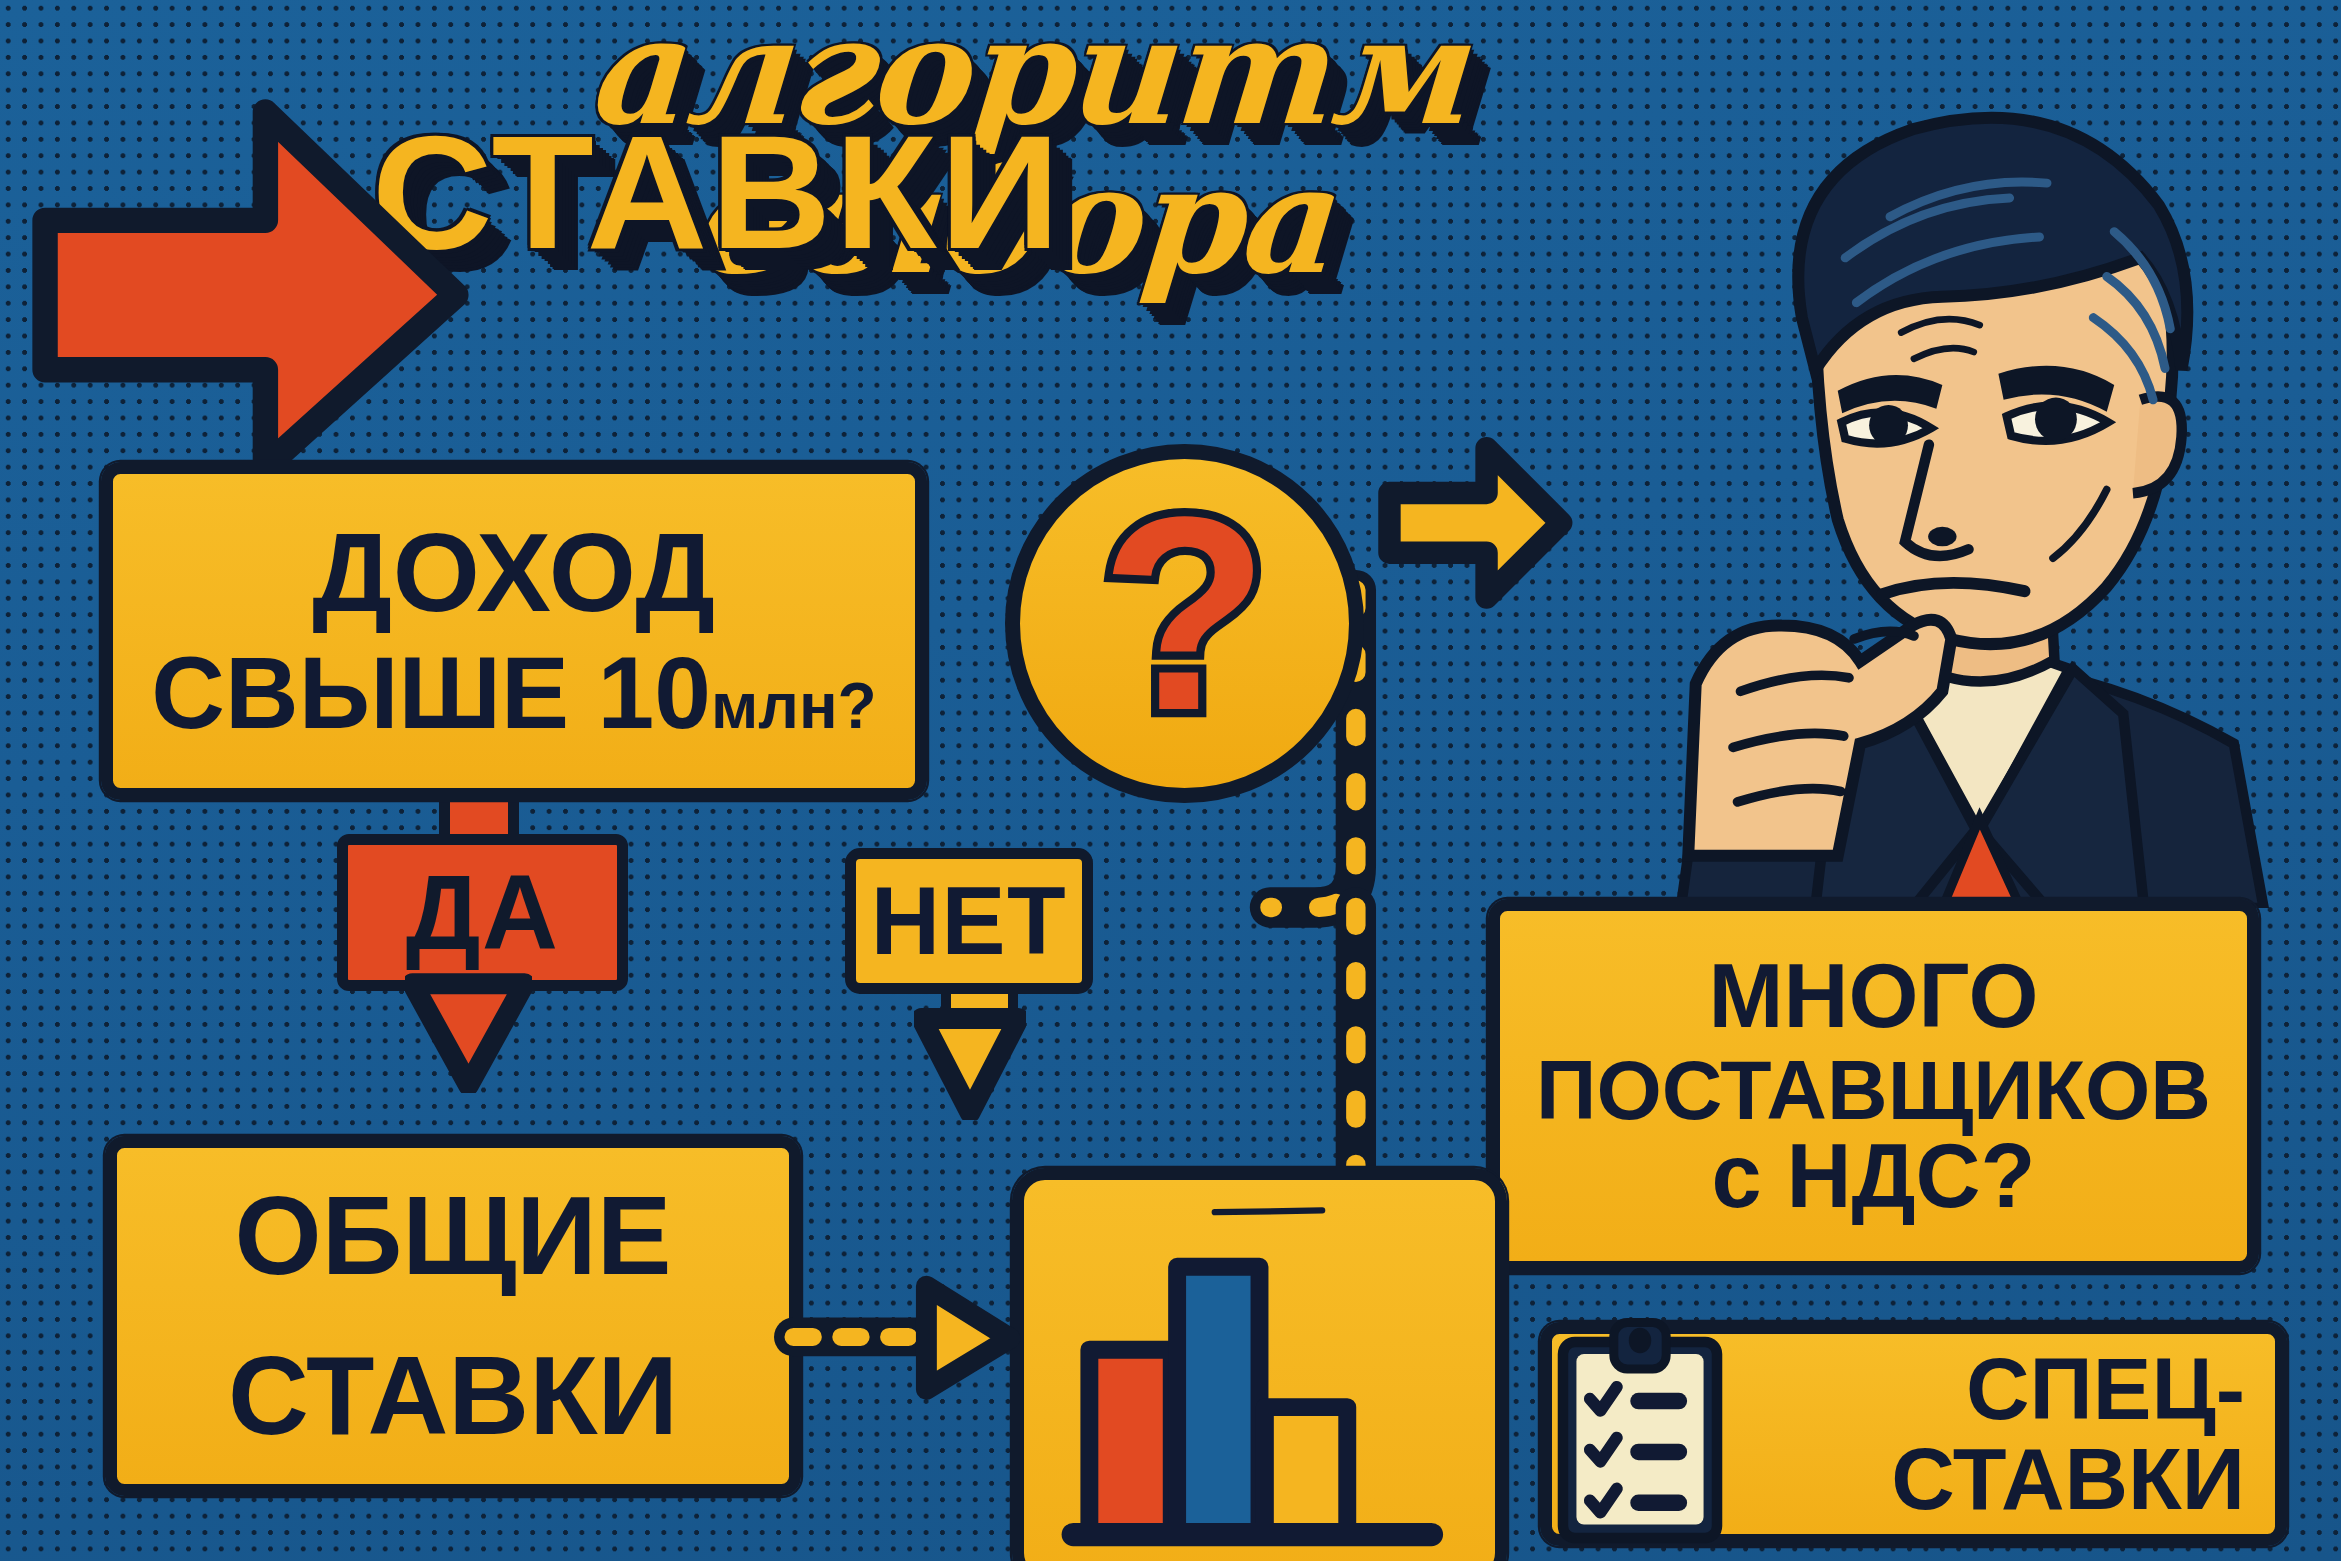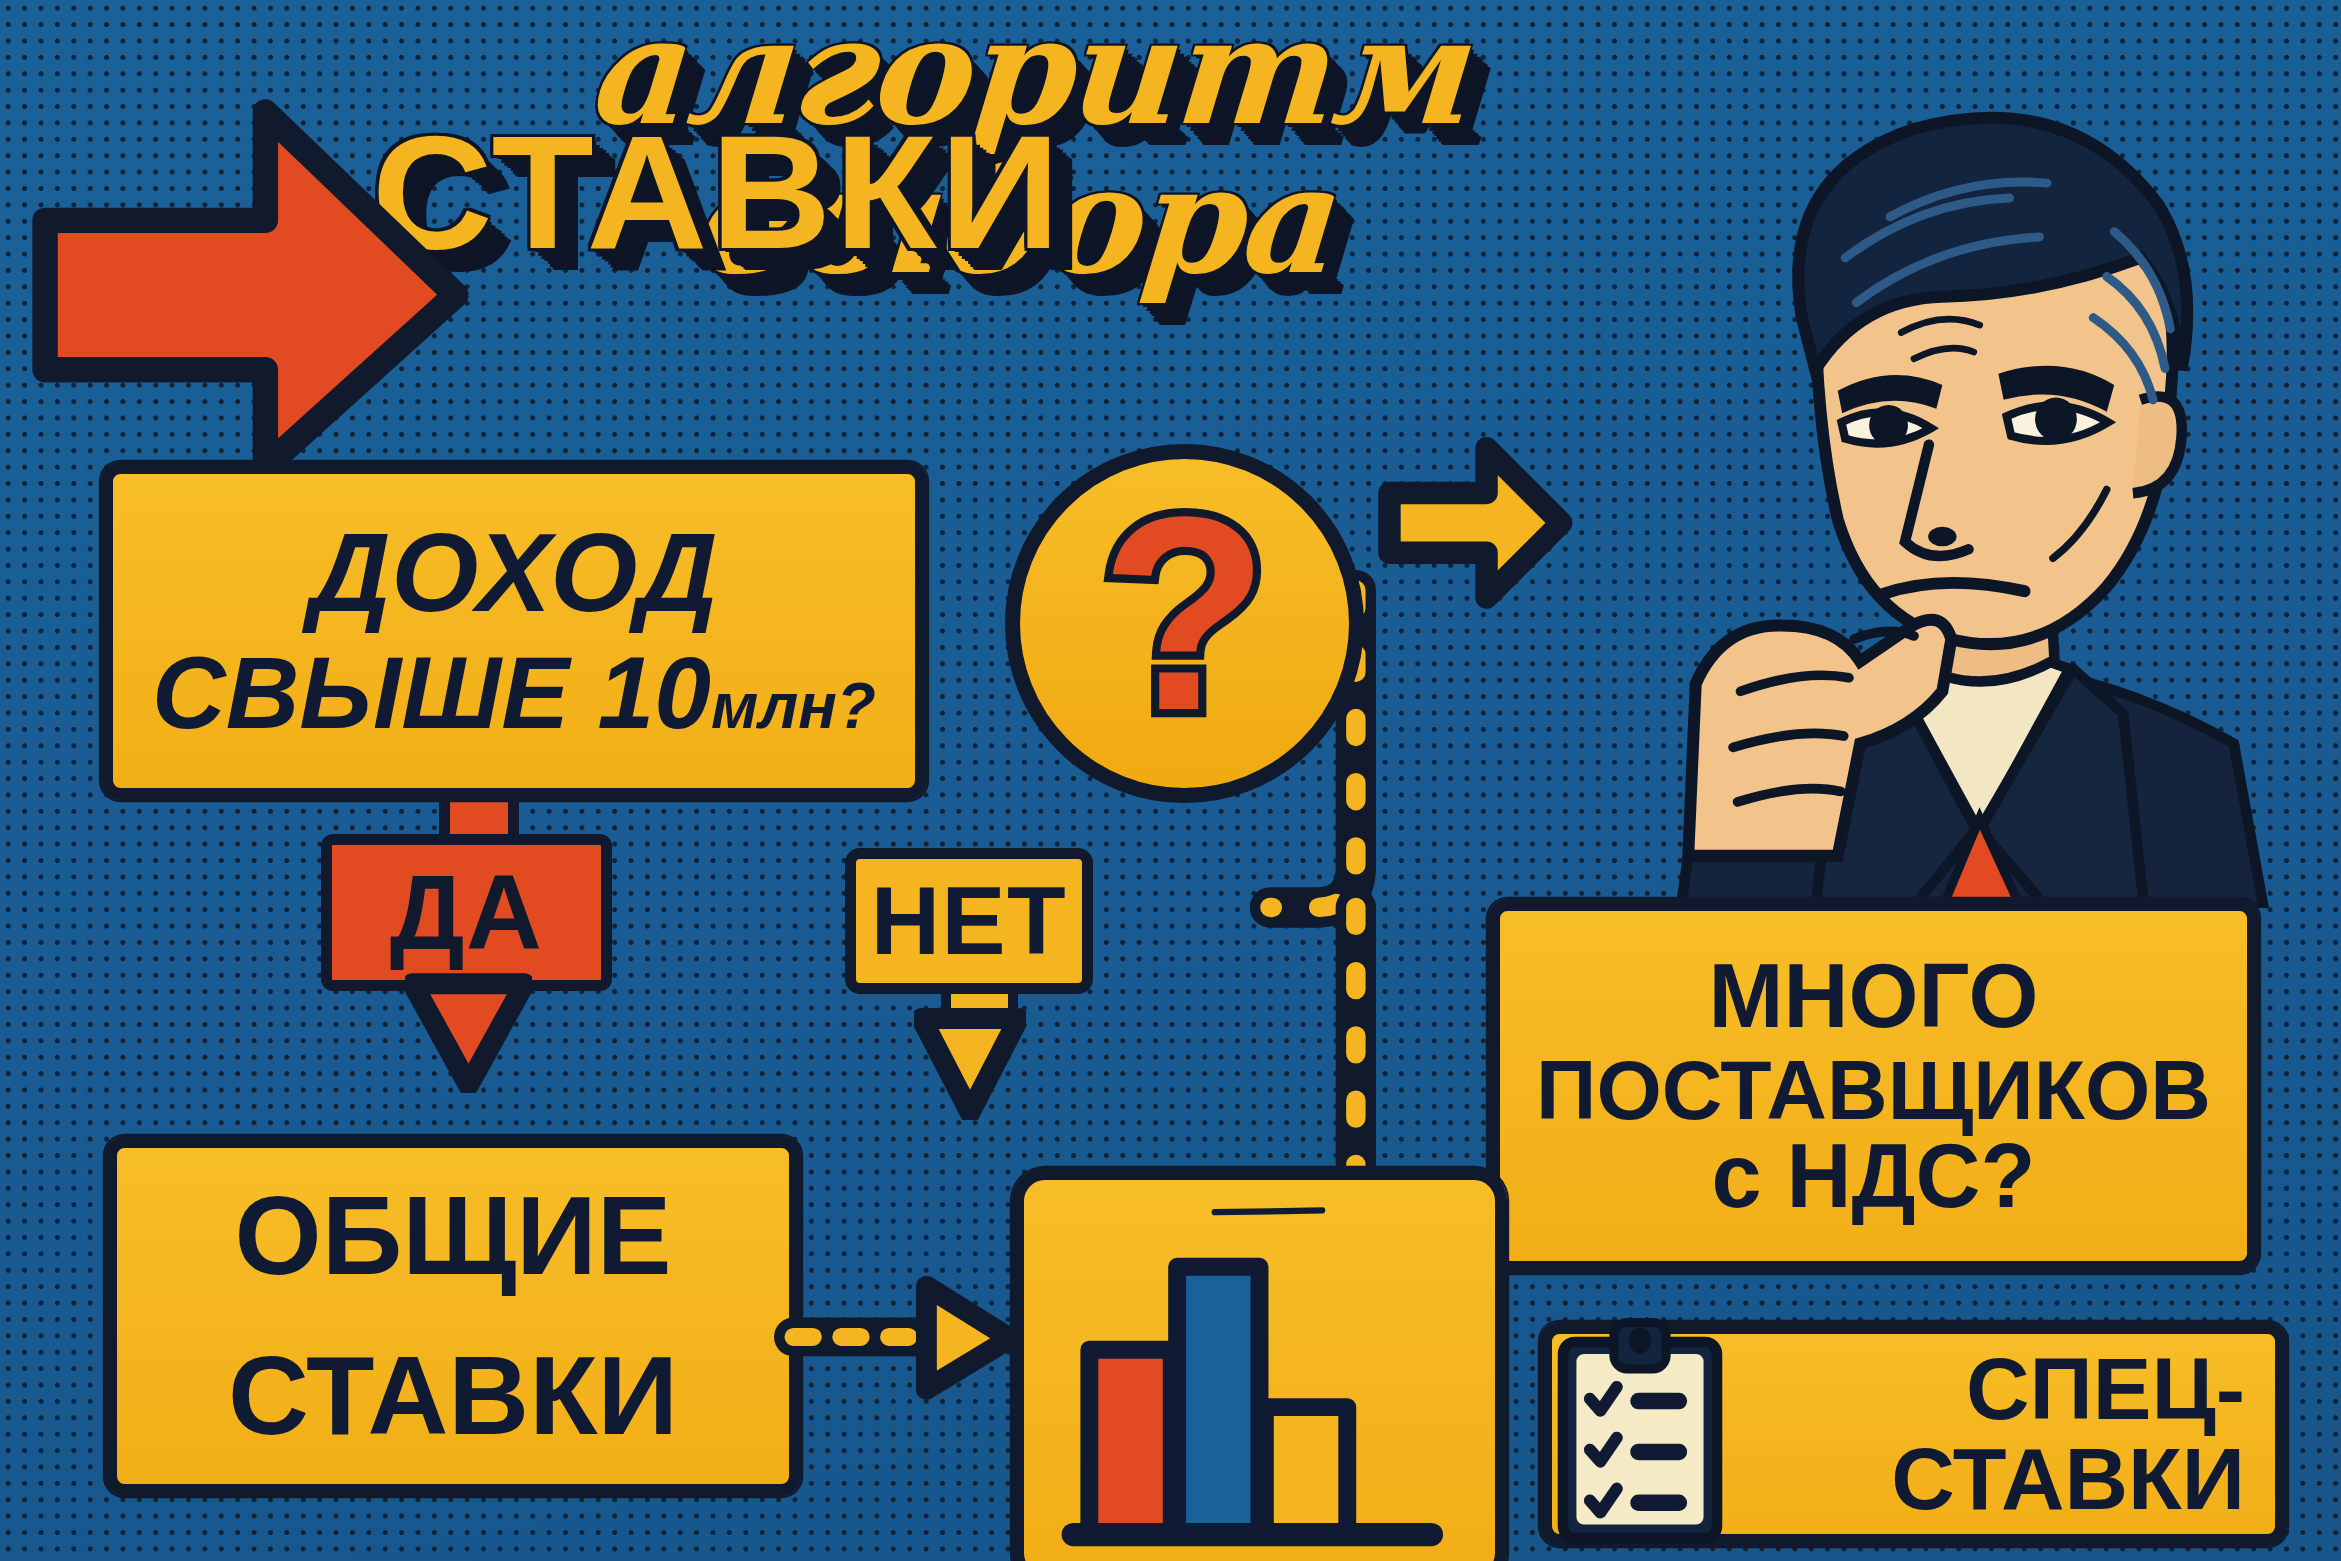--- a/index.html
+++ b/index.html
@@ -67,7 +67,7 @@
   .sign .ln{display:block;white-space:nowrap;}
 
   
-  #box-income{left:101px;top:462px;width:802px;height:314px;font-style:italic;}
+  #box-income{left:101px;top:462px;width:802px;height:314px;}
   #box-income .ln1{font-size:112px;letter-spacing:0.7px;}
   #box-income .ln2{font-size:102px;letter-spacing:0px;margin-top:16px;}
   #box-income .small{font-size:64px;letter-spacing:0px;}

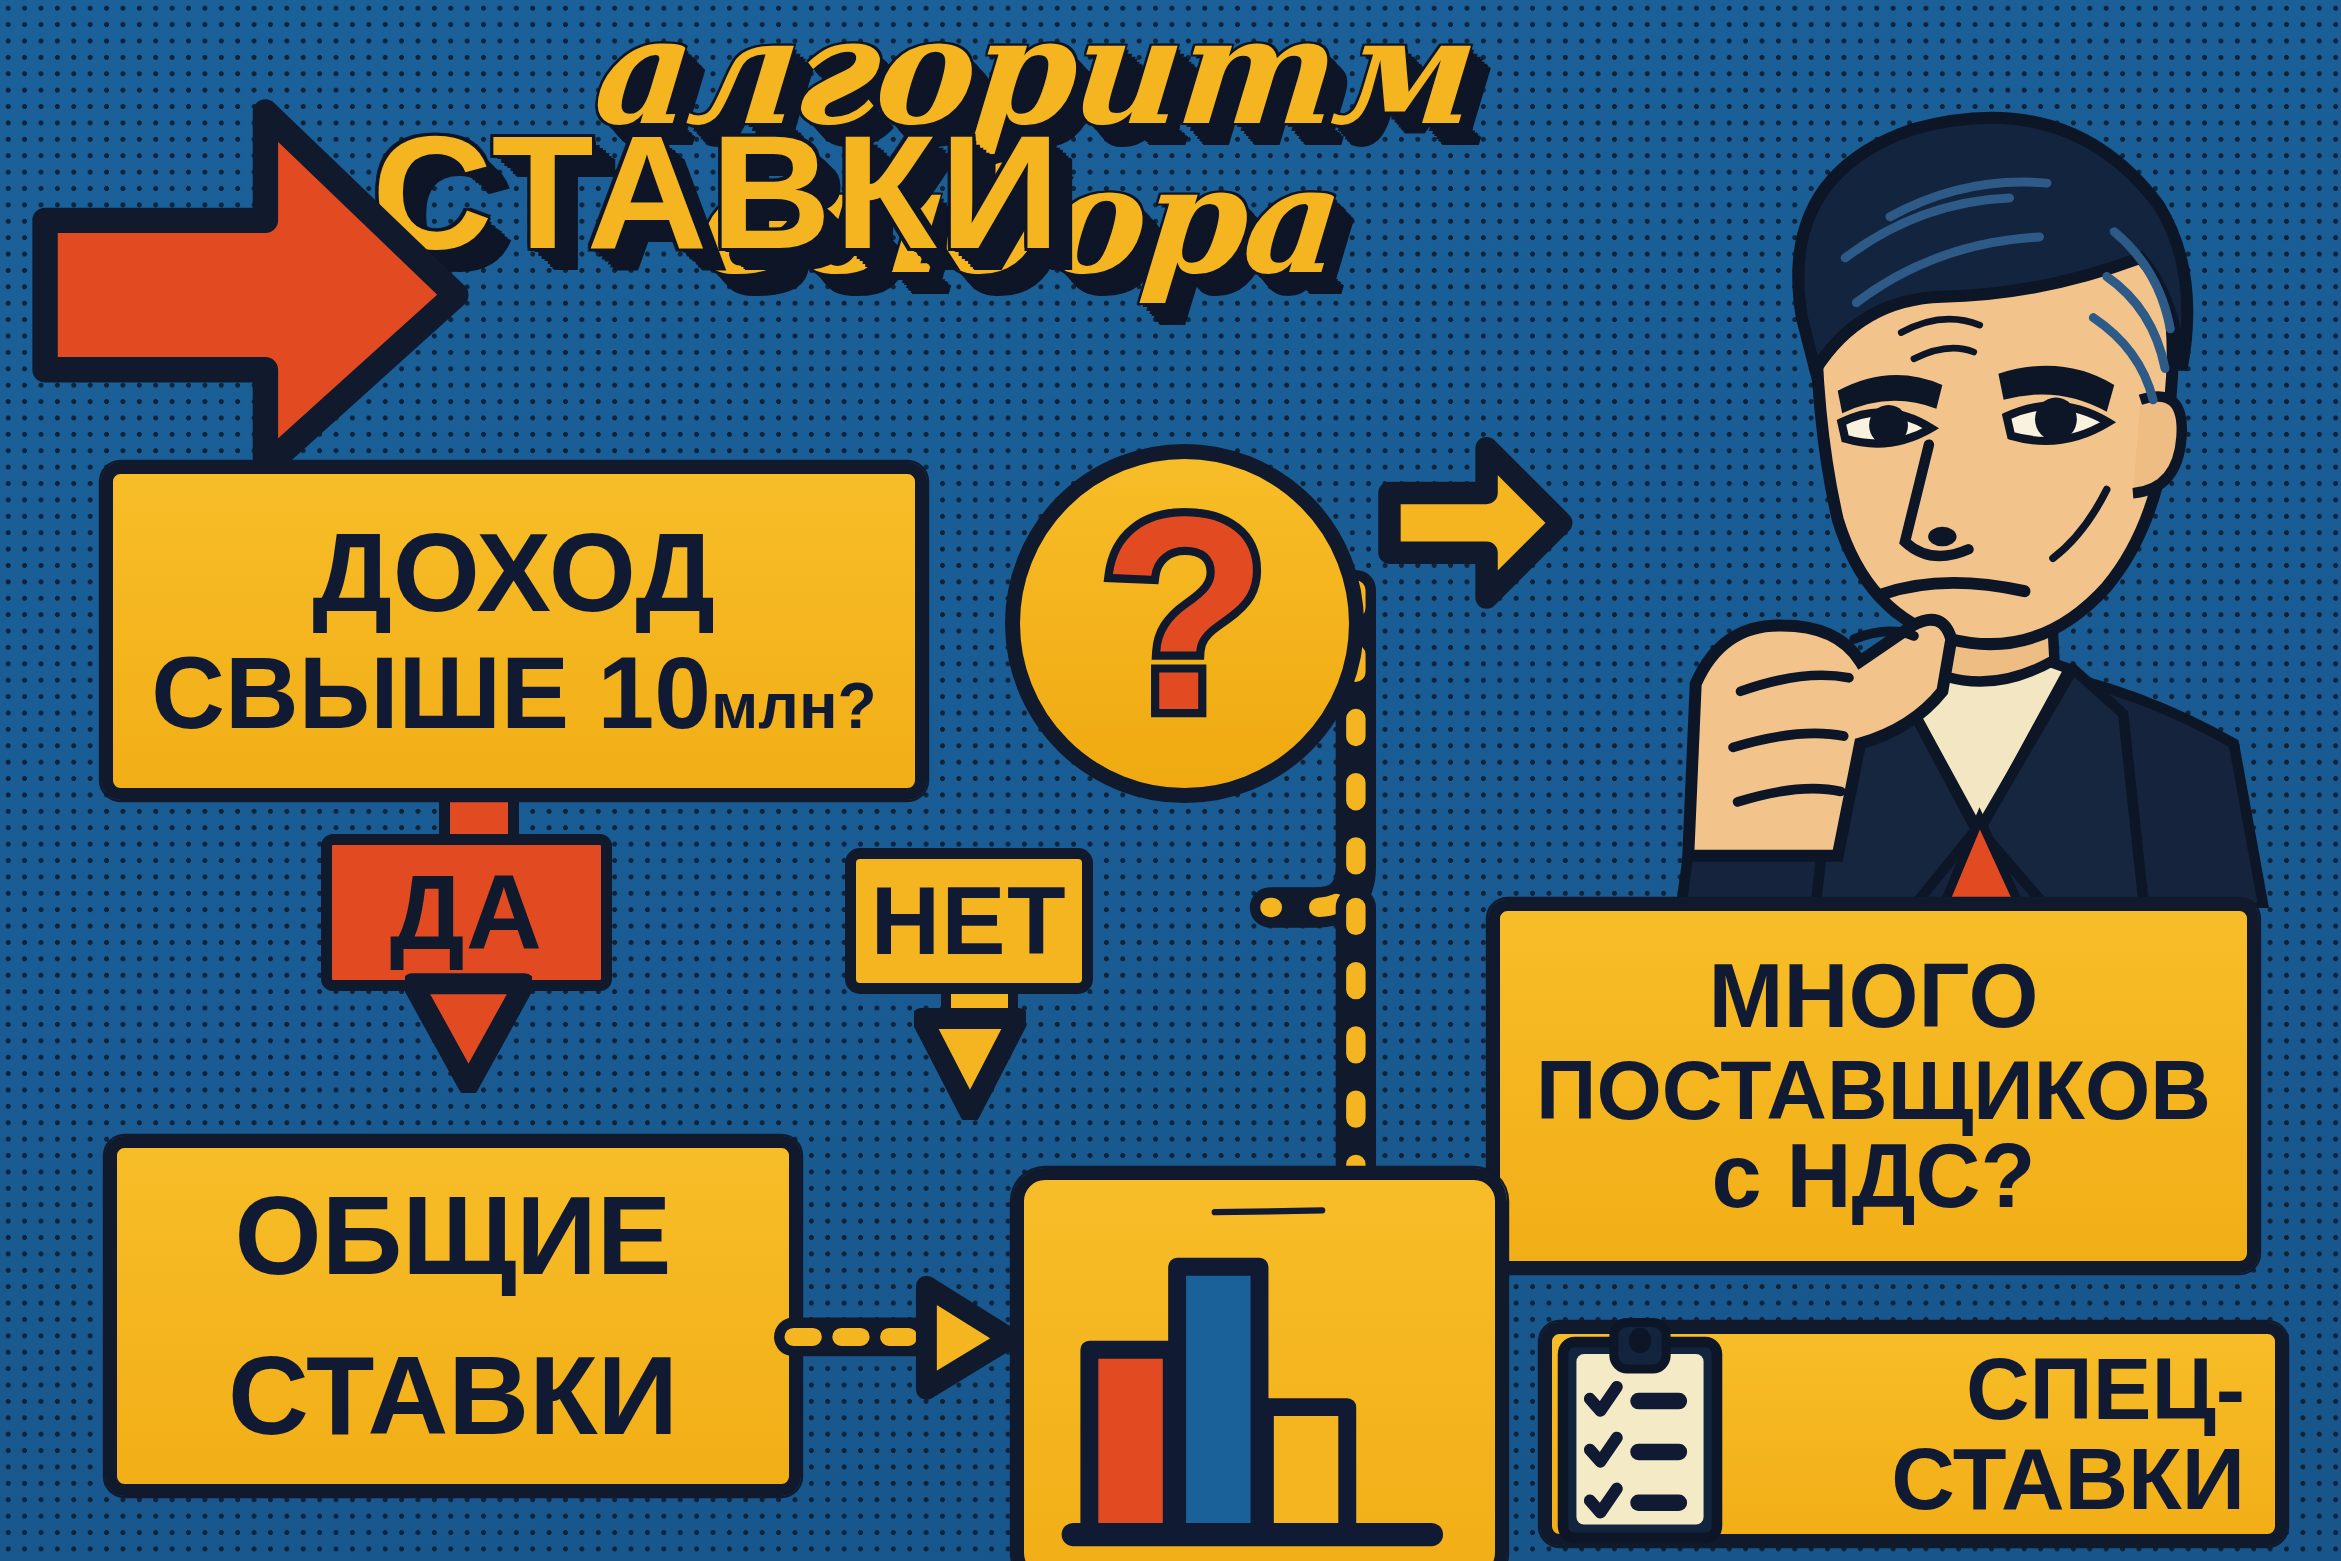--- a/index.html
+++ b/index.html
@@ -97,7 +97,7 @@
   #da-group{left:321px;top:788px;width:291px;height:321px;z-index:5;}
   .da-shaft{position:absolute;left:118px;top:0;width:58px;height:194px;
     background:#E24A22;border-left:11.2px solid #101a2c;border-right:11.2px solid #101a2c;}
-  .da-plate{position:absolute;left:0px;top:46px;width:291px;height:157px;
+  .da-plate{position:absolute;left:16px;top:46px;width:291px;height:157px;
     background:#E24A22;border:11.2px solid #101a2c;border-radius:12px;
     box-sizing:border-box;display:flex;align-items:center;justify-content:center;}
   .da-plate span{font-size:105px;font-weight:700;color:#101a2c;letter-spacing:1.5px;}

